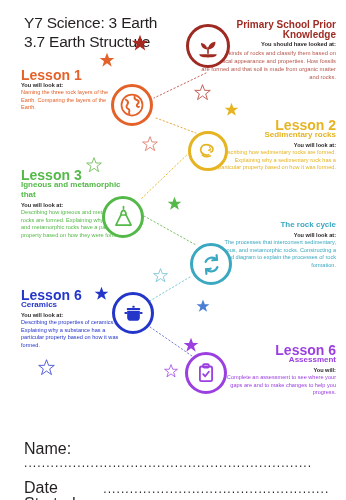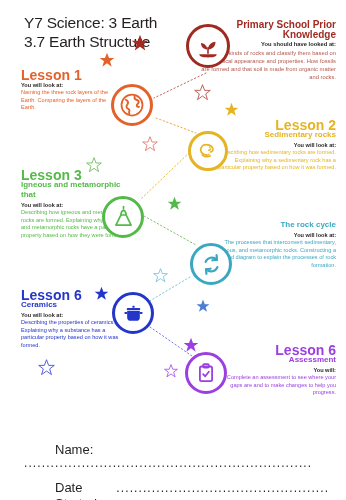--- a/index.html
+++ b/index.html
@@ -50,7 +50,7 @@
 
   
   .field { position: absolute; color:#231f20; }
-  .field .flabel { font-size: 13px; line-height: 16px; margin-left: 31px; }
+  .field .flabel { font-size: 16px; line-height: 16px; }
   .dots {
     font-size: 12px; letter-spacing: 1.1px; color:#231f20;
     white-space: nowrap; overflow: hidden; display:block;

